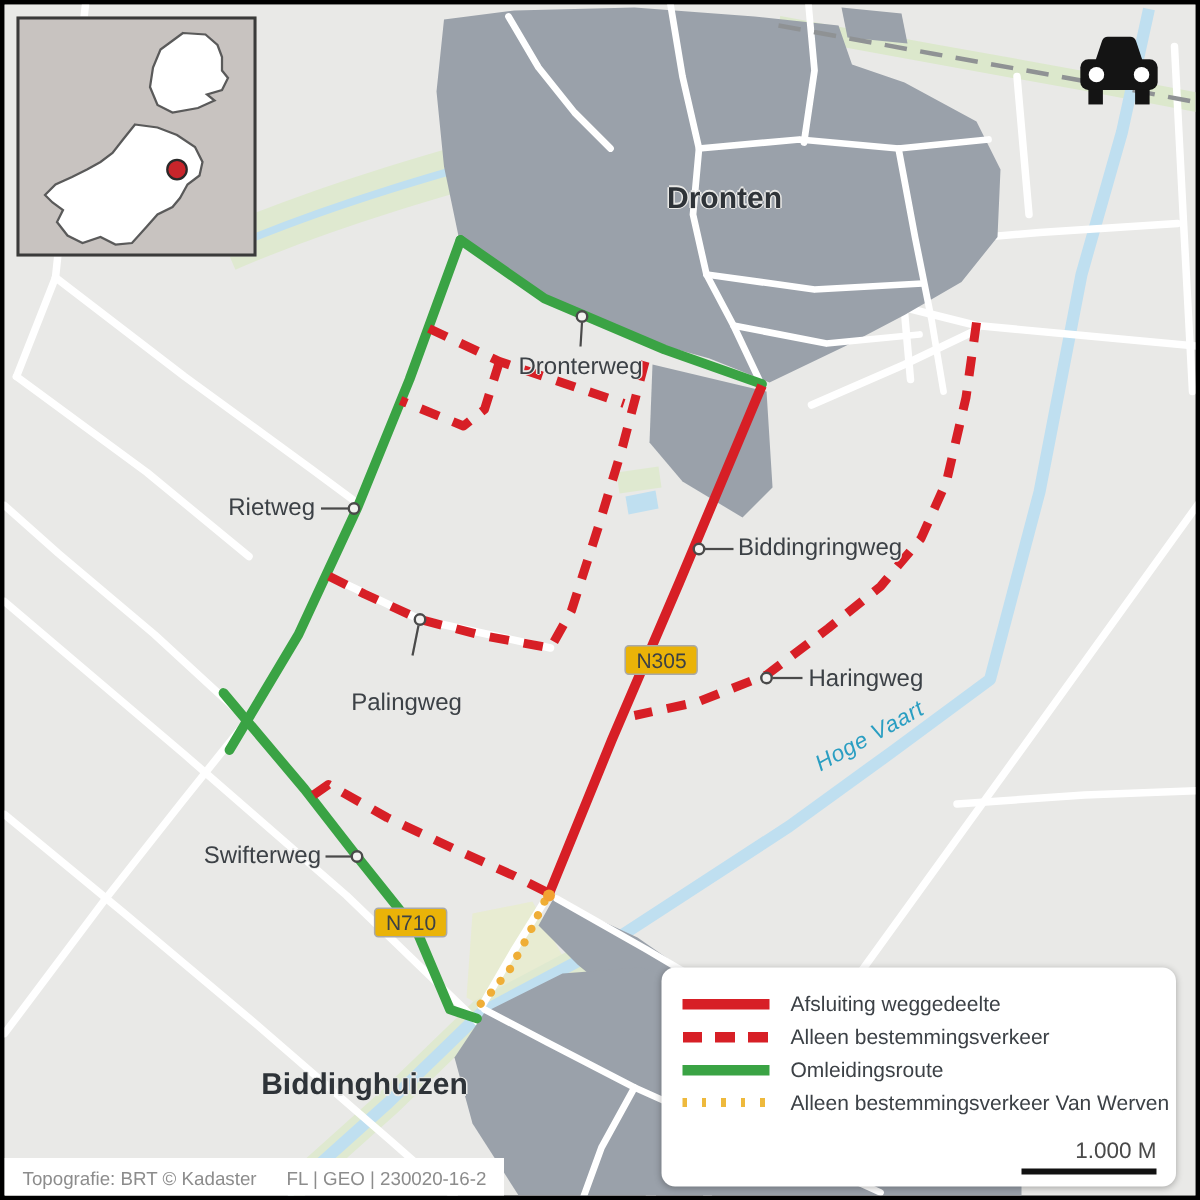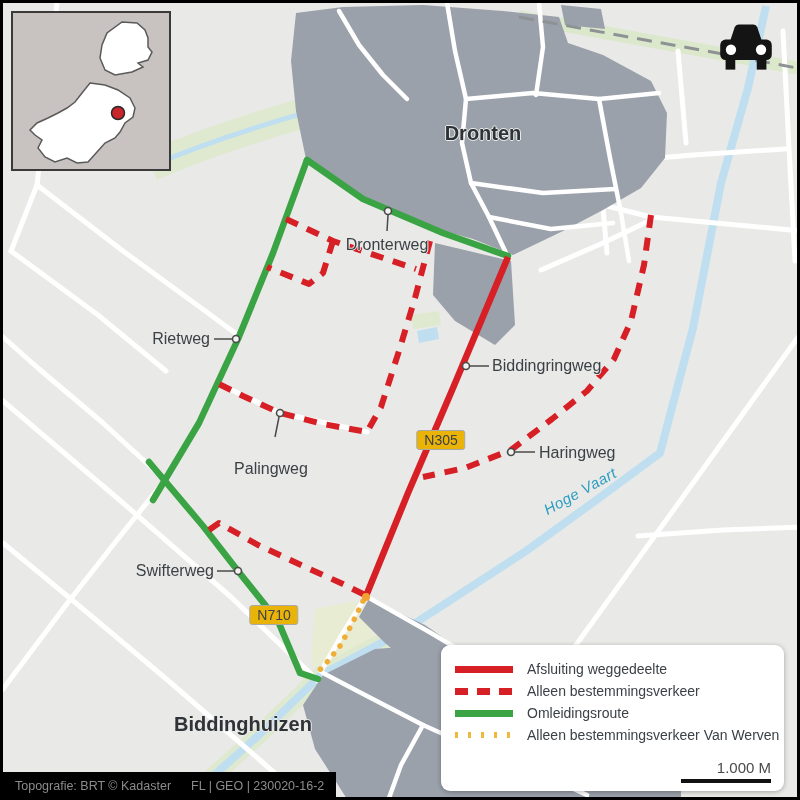--- a/index.html
+++ b/index.html
@@ -34,7 +34,7 @@
   .scale-text { font-size:15px; color:#4a4a4a; margin-bottom:3px; }
   .scale-bar { height:4px; background:#111111; }
 
-  .attribution { position:absolute; left:0px; top:769px; height:28px; background:#000000;
+  .attribution { position:absolute; left:0px; top:769px; height:28px; background:#ffffff;
     display:flex; align-items:center; gap:20px; padding:0 12px; }
   .attribution span { font-size:12.5px; color:#8c8c8c; white-space:nowrap; }
 </style>

